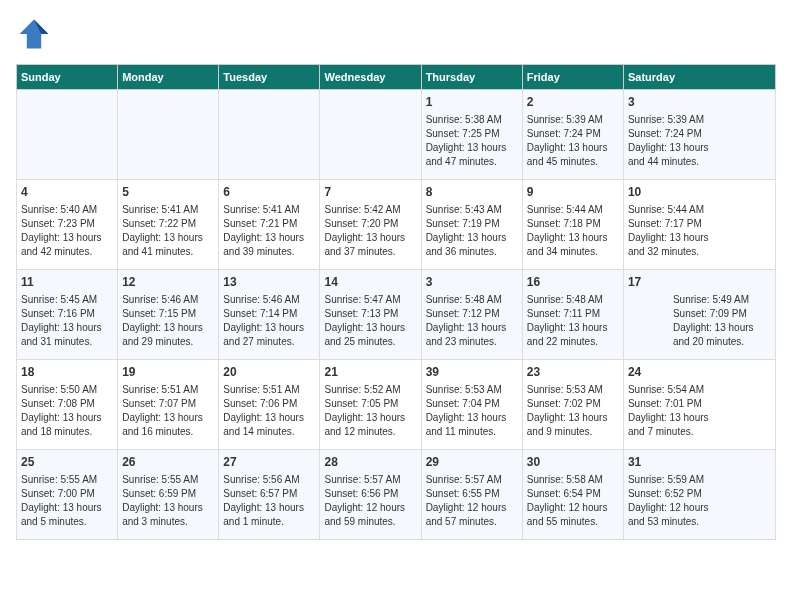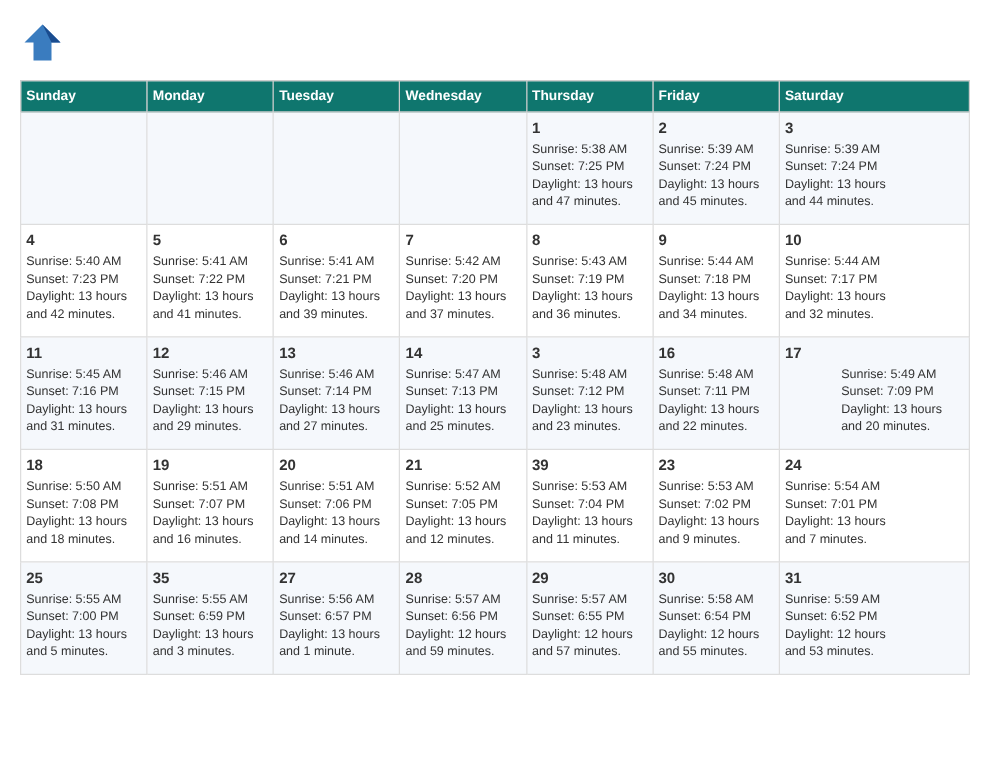--- a/index.html
+++ b/index.html
@@ -310,7 +310,7 @@
 and 5 minutes.</div>
         </td>
         <td>
-          <div class="day-number">35</div>
+          <div class="day-number">26</div>
           <div class="day-info" style="white-space: pre-wrap;">Sunrise: 5:55 AM
 Sunset: 6:59 PM
 Daylight: 13 hours

